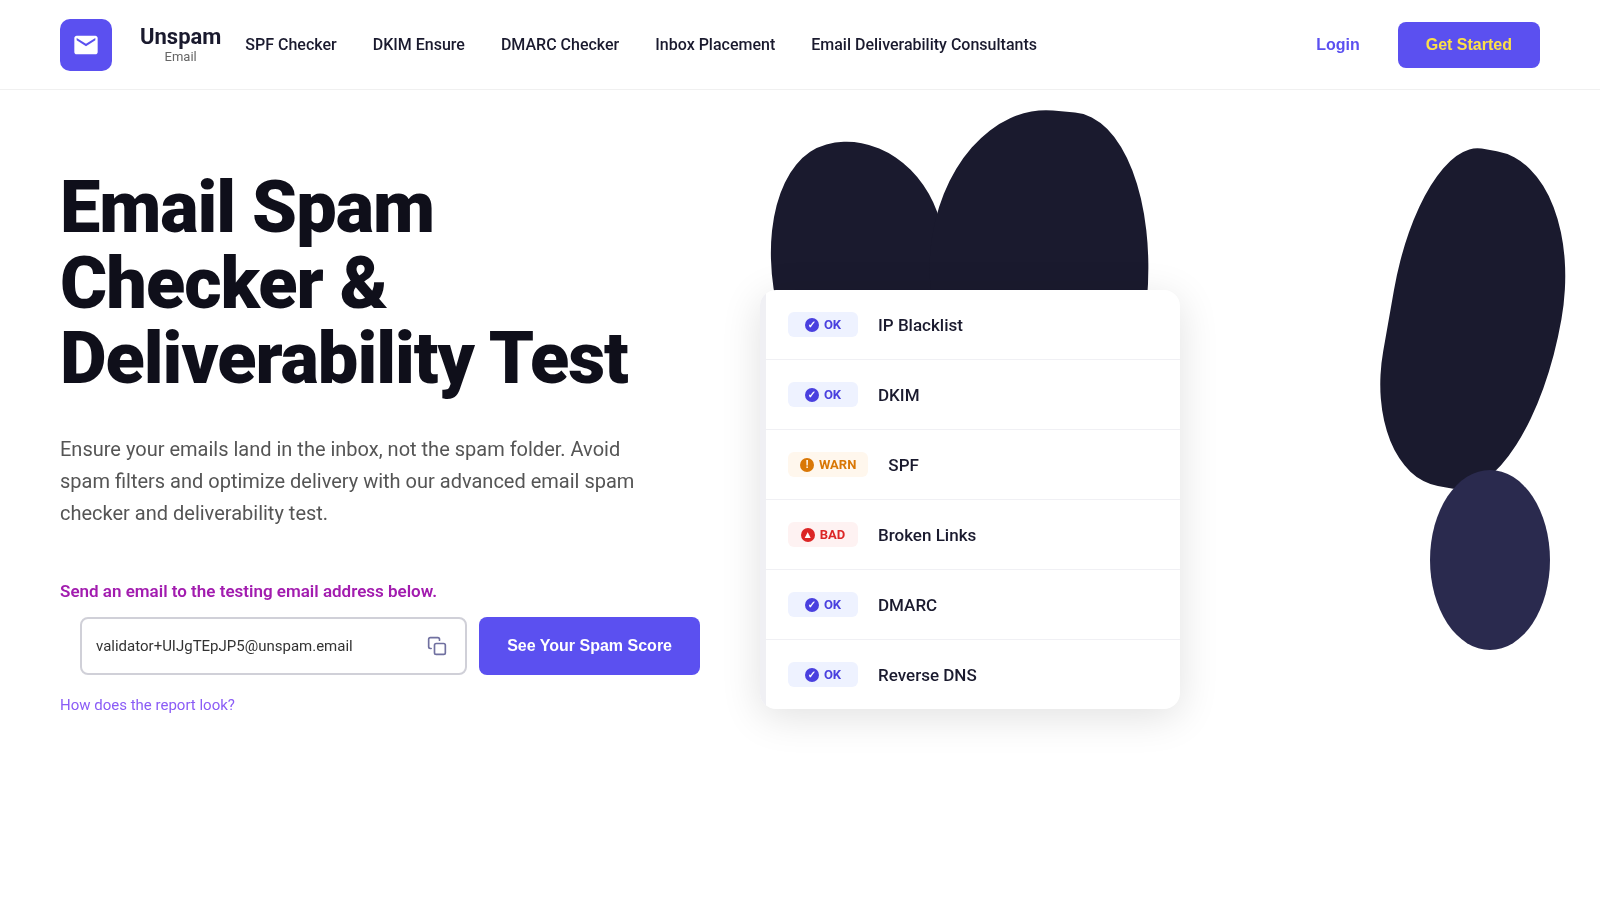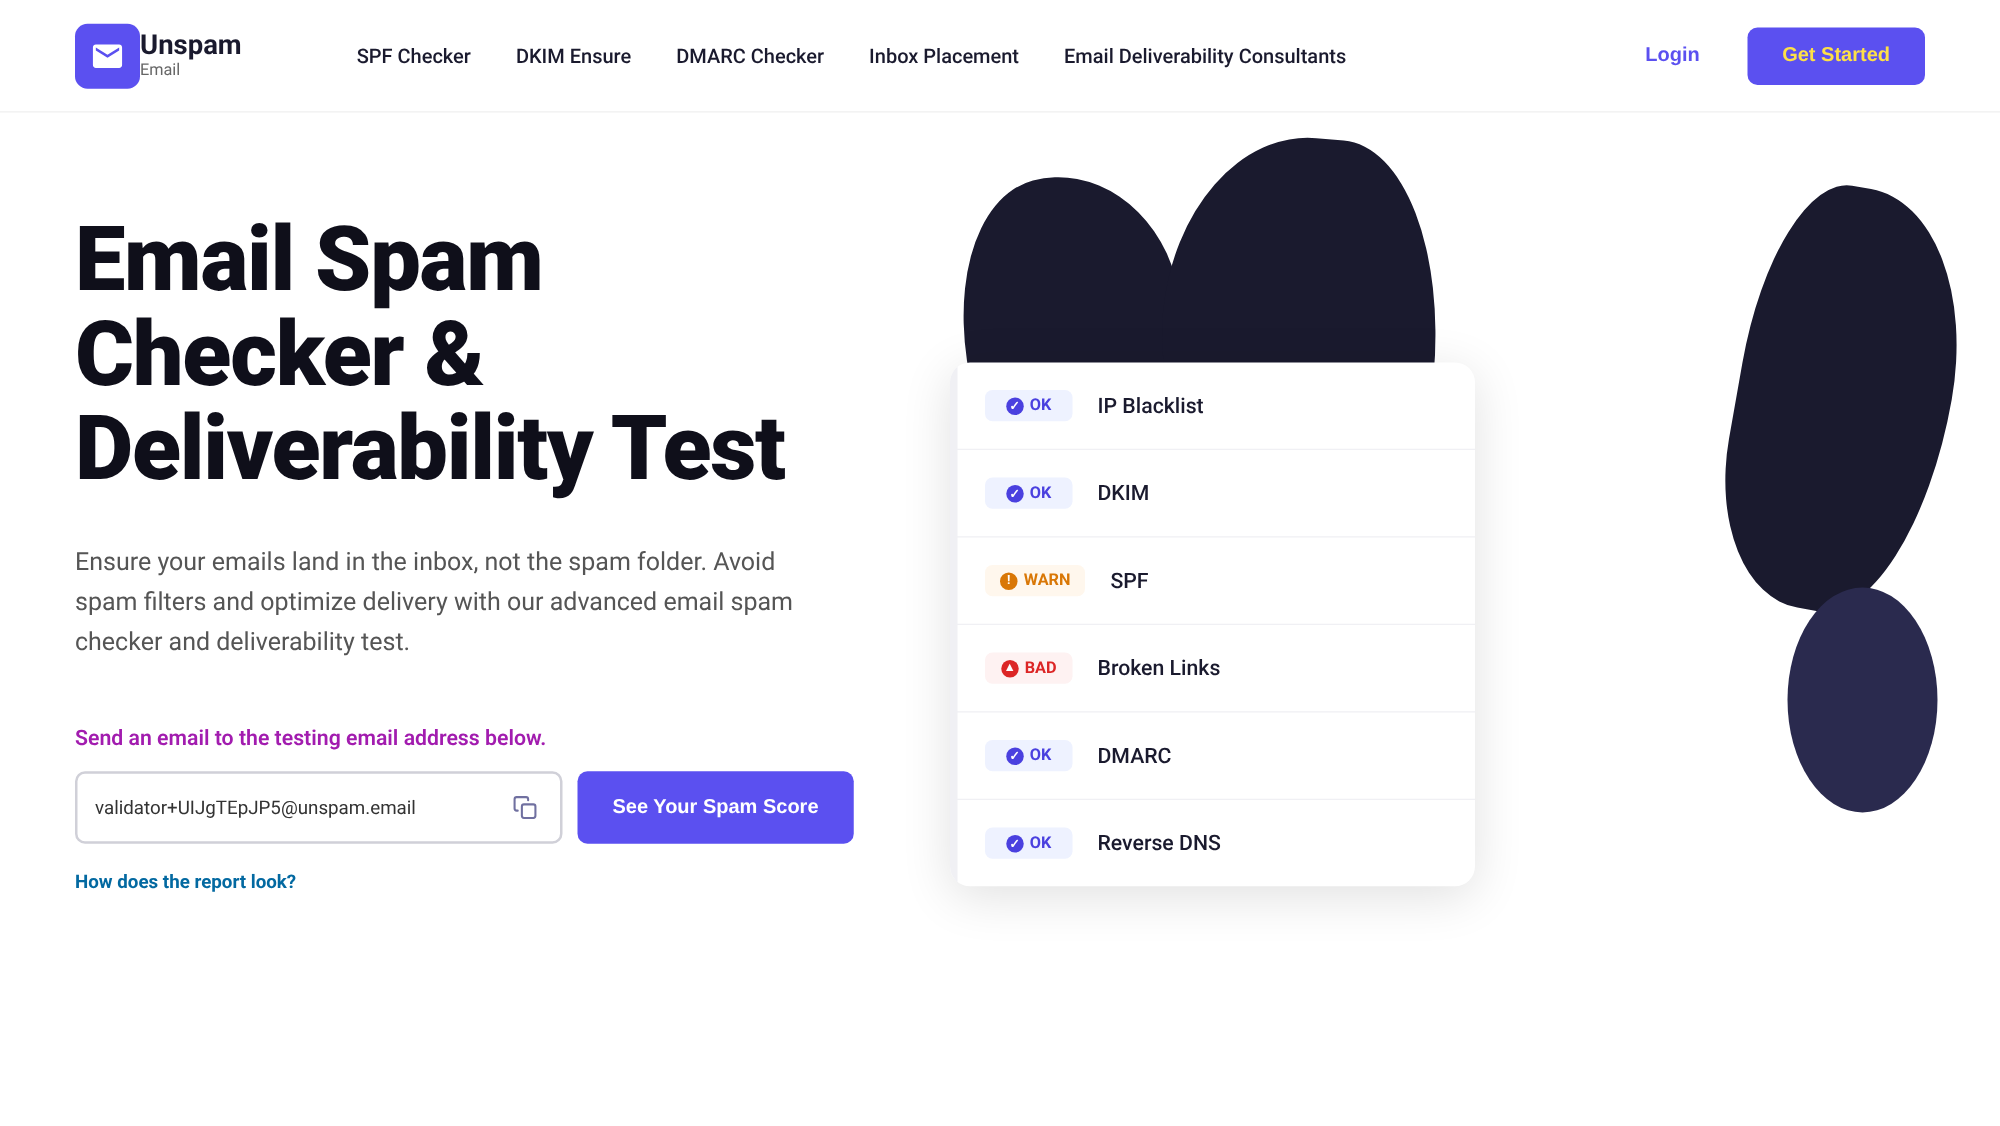--- a/index.html
+++ b/index.html
@@ -29,10 +29,11 @@
     .logo-area {
       display: flex;
       align-items: center;
-      gap: 0;
-      margin-right: 92px;
+      gap: 28px;
+      margin-right: 24px;
       text-decoration: none;
       color: inherit;
+      text-align: center;
     }
 
     .logo-icon {

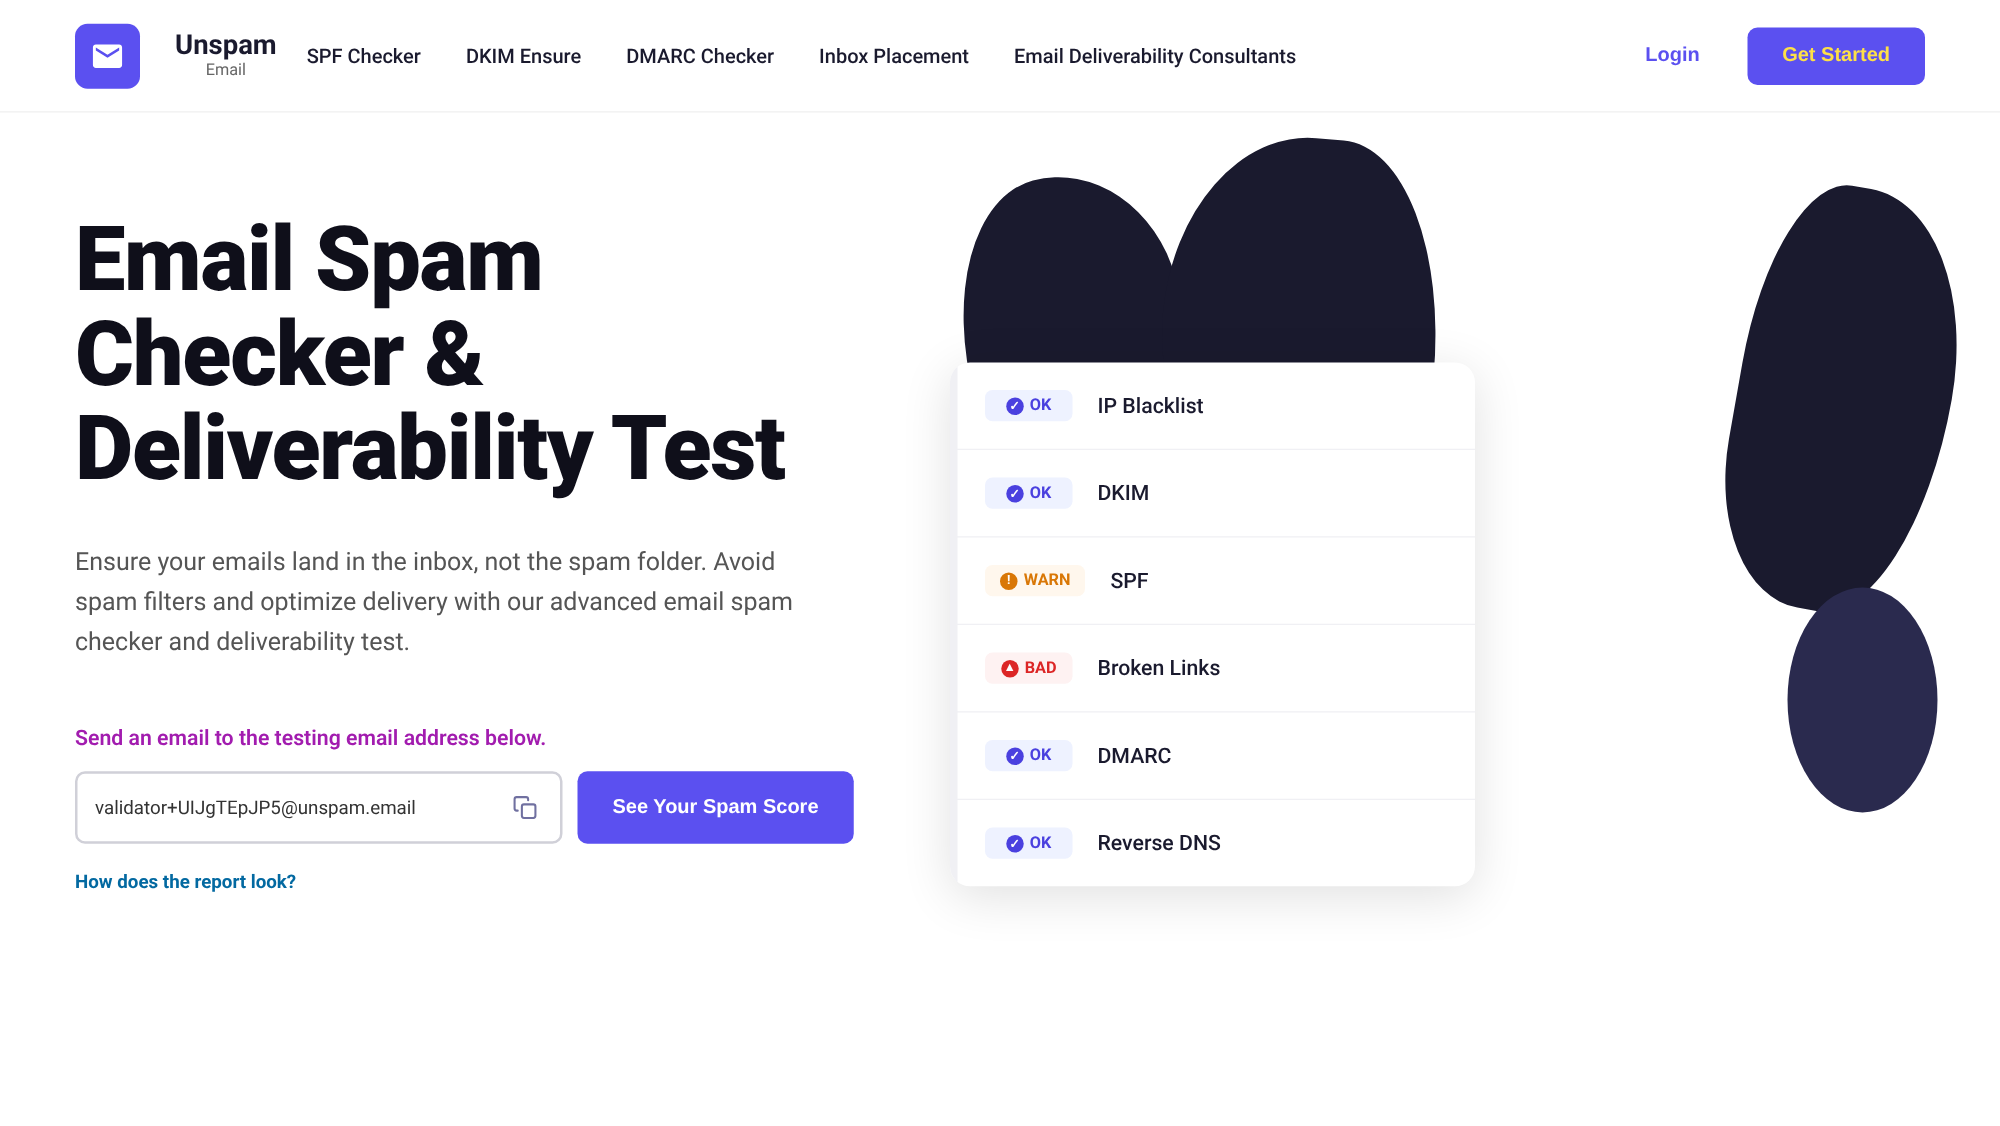--- a/index.html
+++ b/index.html
@@ -170,6 +170,7 @@
       padding: 0 14px;
       width: 390px;
       height: 58px;
+      margin-left: 20px;
     }
 
     .email-input-wrapper input {

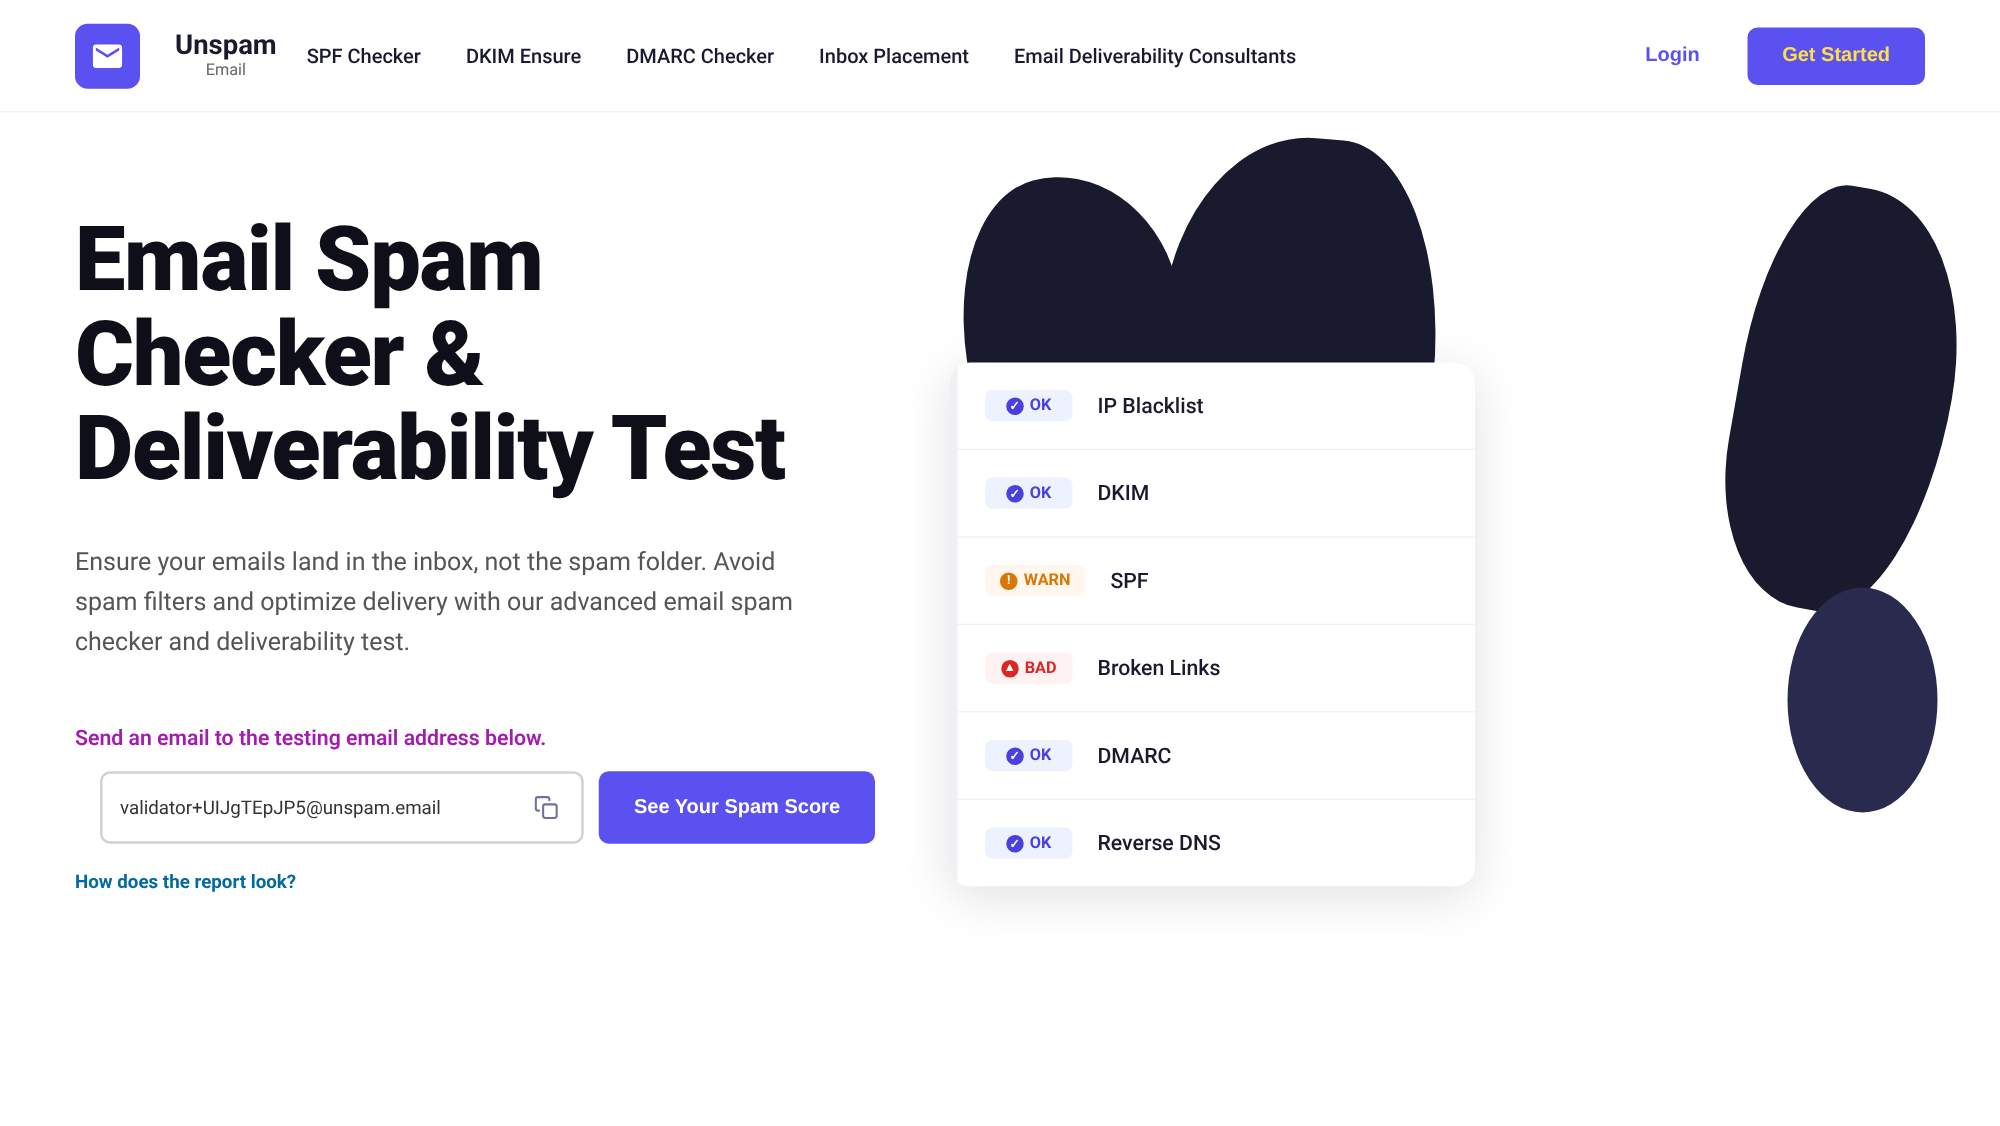--- a/index.html
+++ b/index.html
@@ -214,10 +214,10 @@
 
     .report-link {
       font-size: 15px;
-      color: #0369a1;
+      color: #8b5cf6;
       text-decoration: none;
       cursor: pointer;
-      font-weight: 700;
+      font-weight: 400;
       margin-top: 21px;
     }
 

